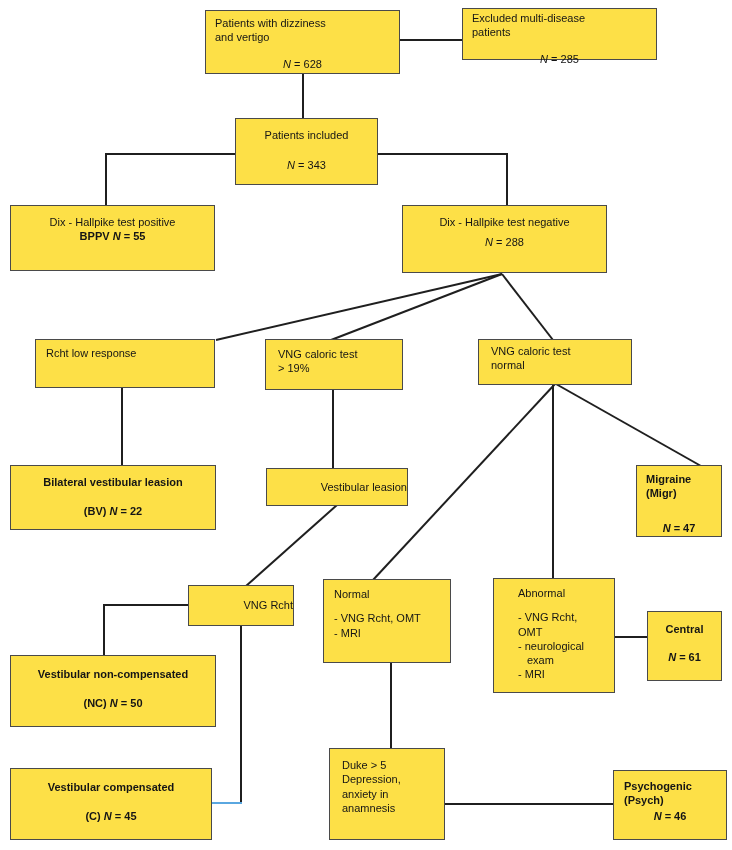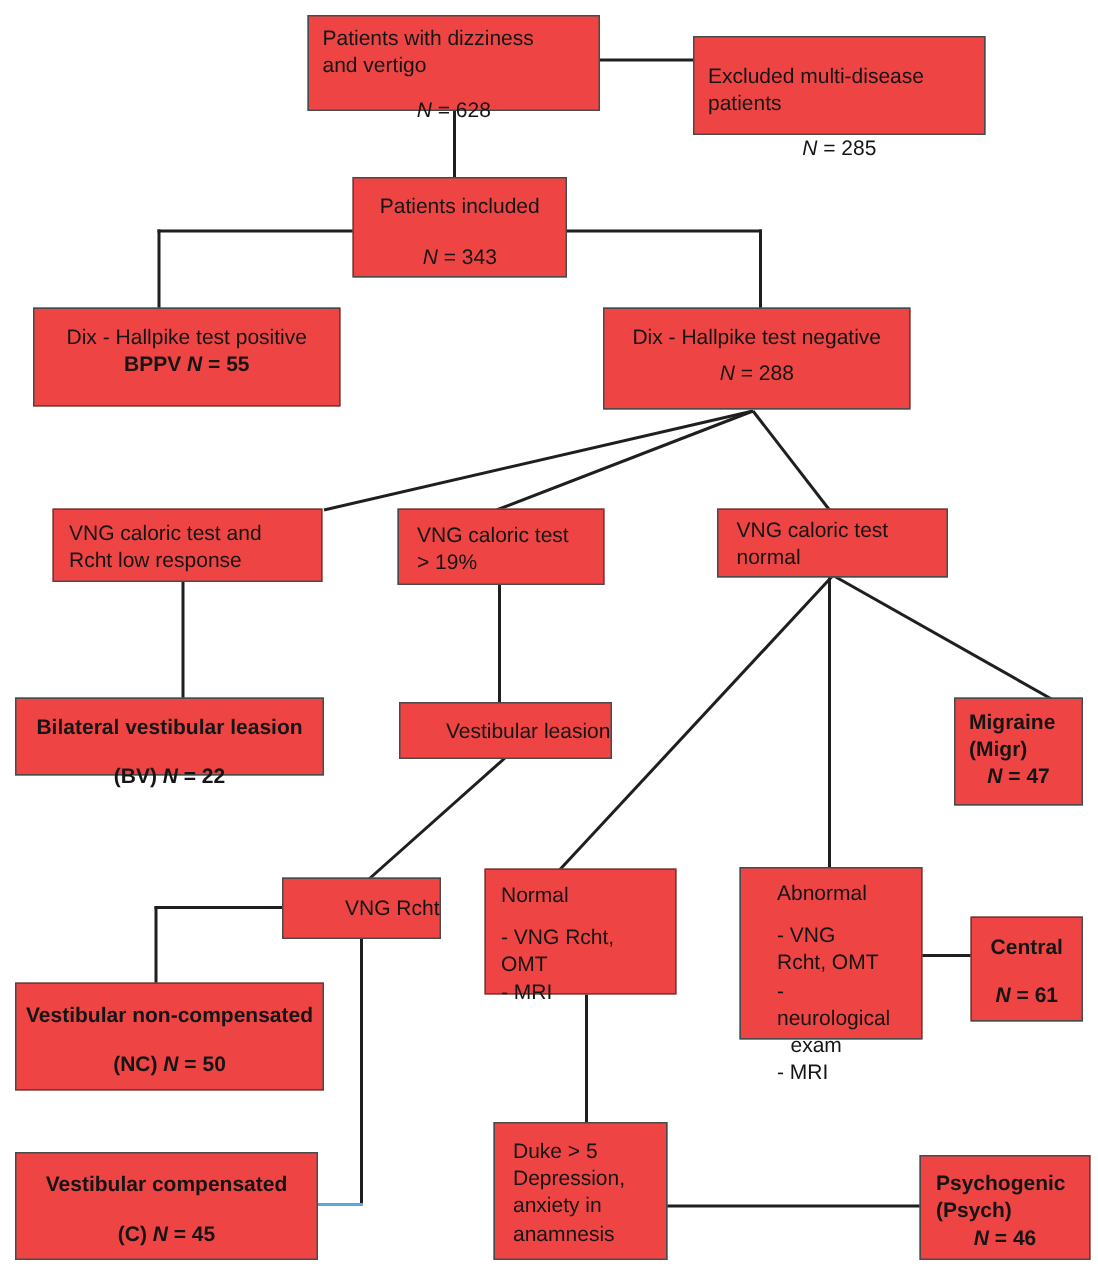--- a/index.html
+++ b/index.html
@@ -8,9 +8,9 @@
     font-family:"Liberation Sans",sans-serif;
   }
   .box{
-    position:absolute;background:#ef4444;border:1.5px solid #4a4a4a;
+    position:absolute;background:#fde047;border:1.5px solid #4a4a4a;
     box-sizing:border-box;color:#151515;z-index:2;
-    font-size:14px;line-height:1.3;
+    font-size:11px;line-height:1.3;
   }
   .b{font-weight:700;}
   .ctr{text-align:center;}

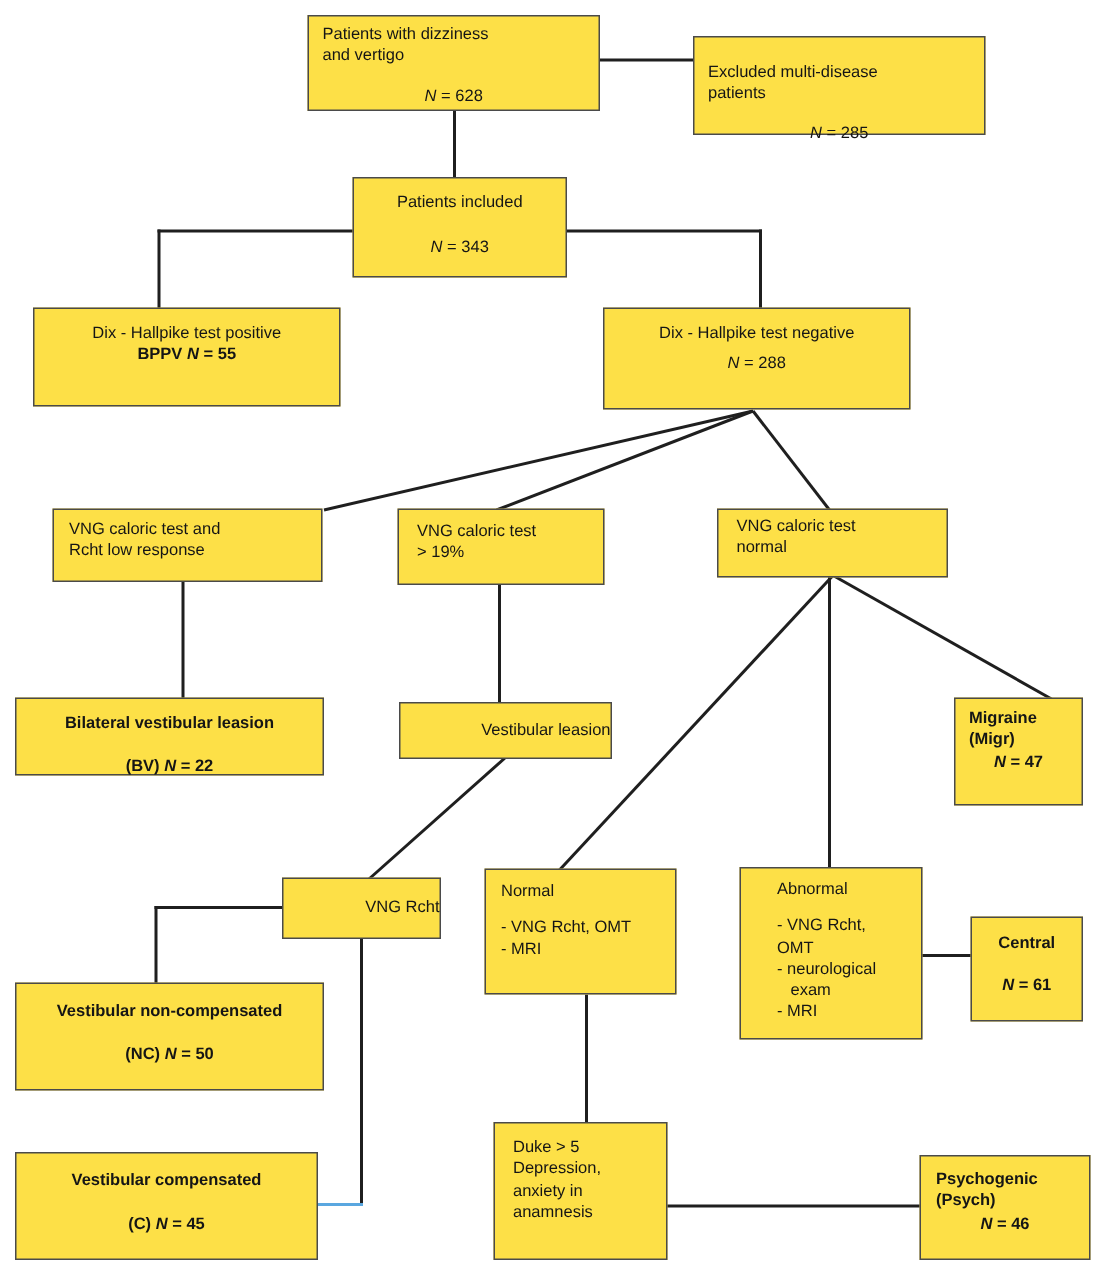--- a/index.html
+++ b/index.html
@@ -60,7 +60,7 @@
     <div class="nline" style="margin-top:12px"><i>N</i> <span>= 628</span></div>
   </div>
 
-  <div class="box" style="left:462px;top:24px;width:195px;height:66px;padding:16px 9px">
+  <div class="box" style="left:462px;top:8px;width:195px;height:52px;padding:2px 9px">
     <div>Excluded multi-disease</div>
     <div>patients</div>
     <div class="nline" style="margin-top:12px"><i>N</i> <span>= 285</span></div>

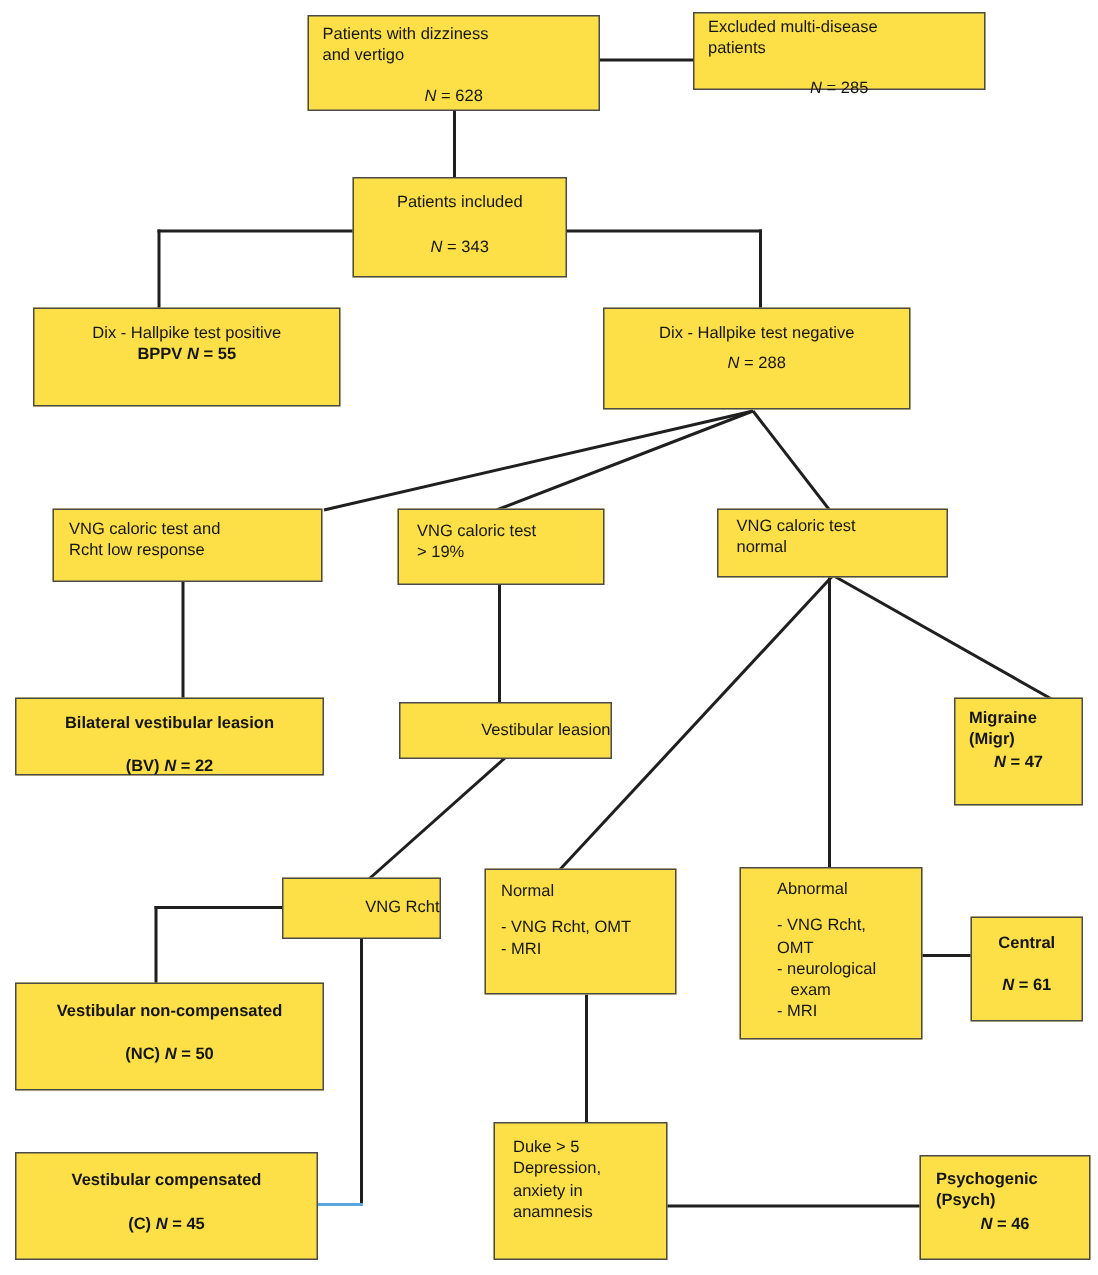--- a/index.html
+++ b/index.html
@@ -71,7 +71,7 @@
     <div class="nline" style="margin-top:16px"><i>N</i> <span>= 343</span></div>
   </div>
 
-  <div class="box ctr" style="left:22px;top:205px;width:205px;height:66px;padding-top:9px">
+  <div class="box ctr" style="left:10px;top:205px;width:205px;height:66px;padding-top:9px">
     <div>Dix - Hallpike test positive</div>
     <div class="nline b" style=""><span>BPPV</span> <i>N</i> <span>= 55</span></div>
   </div>

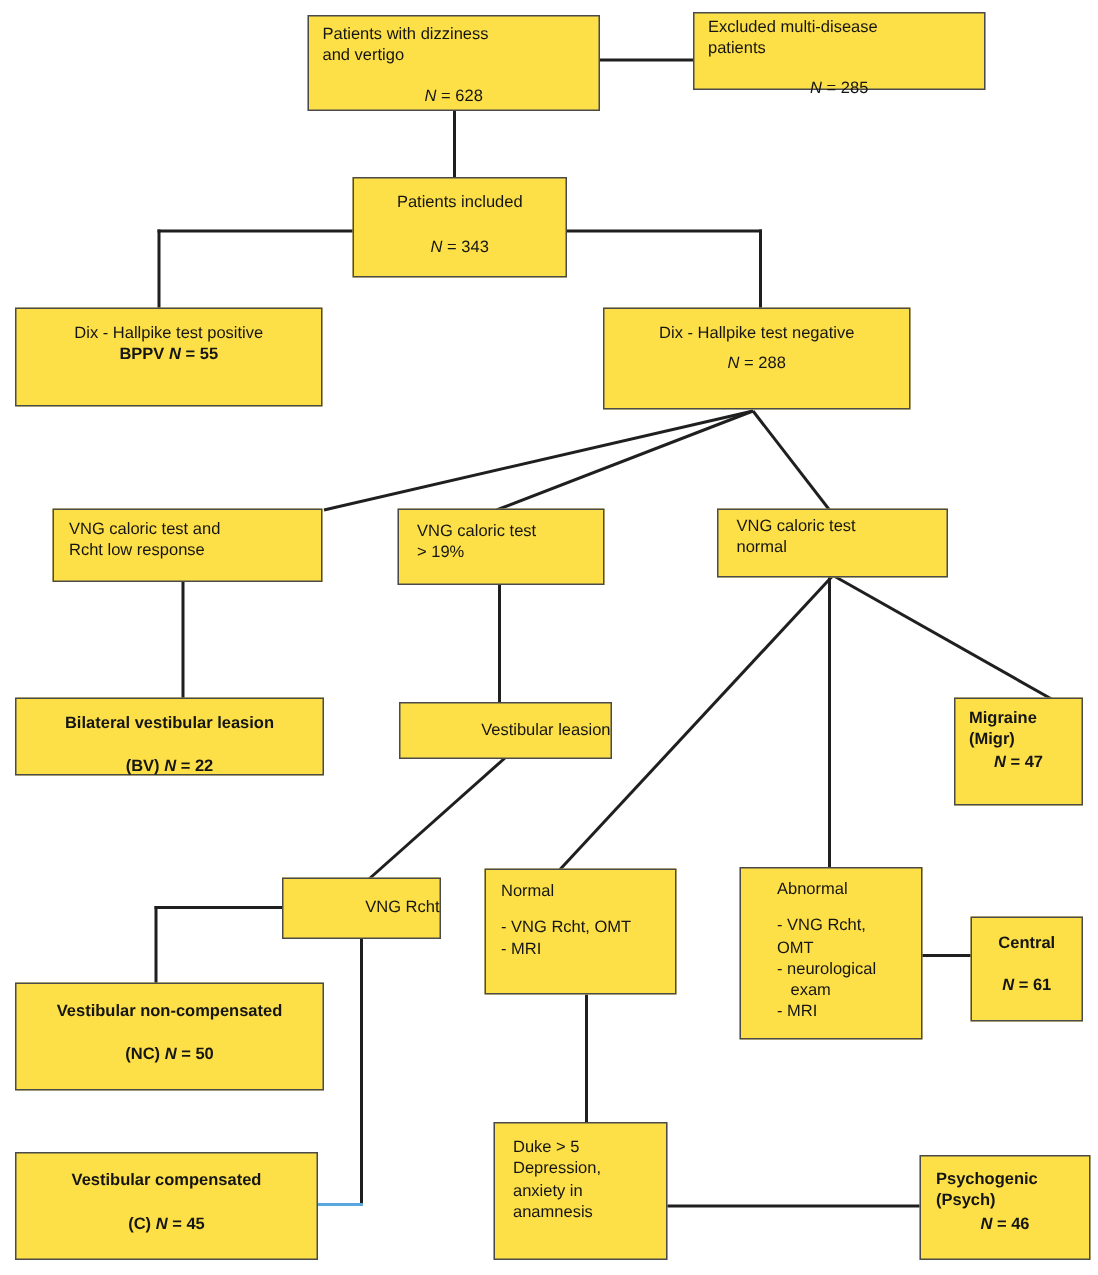--- a/index.html
+++ b/index.html
@@ -82,7 +82,6 @@
   </div>
 
   <div class="box" style="left:35px;top:339px;width:180px;height:49px;padding:6px 10px">
-    <div>VNG caloric test and</div>
     <div>Rcht low response</div>
   </div>
 

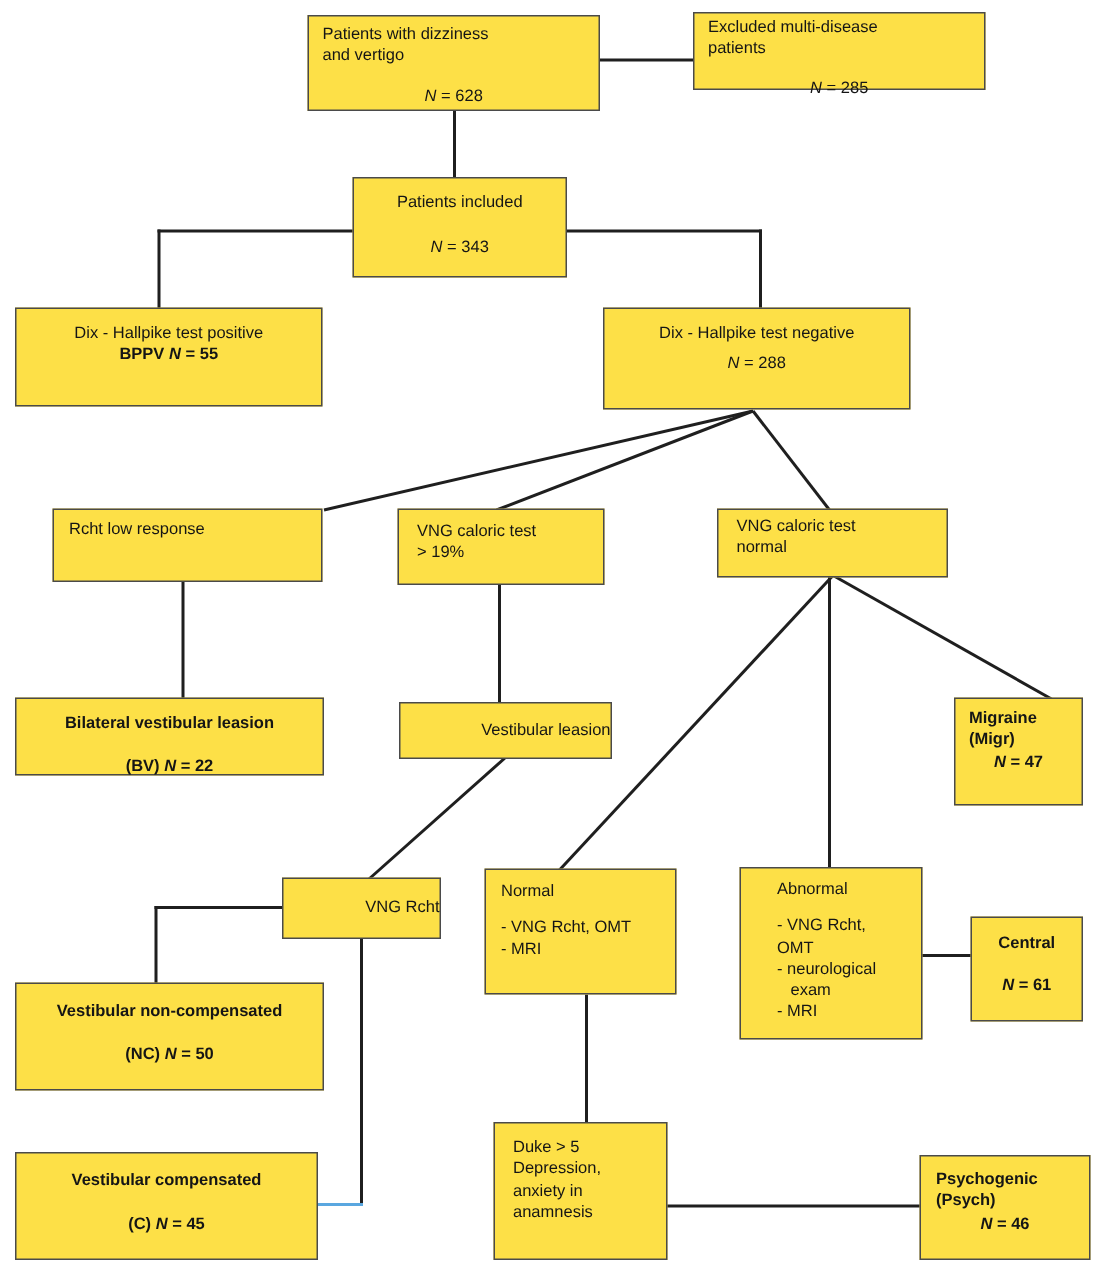--- a/index.html
+++ b/index.html
@@ -95,7 +95,7 @@
     <div>normal</div>
   </div>
 
-  <div class="box ctr b" style="left:10px;top:465px;width:206px;height:52px;padding-top:9px">
+  <div class="box ctr b" style="left:10px;top:465px;width:206px;height:65px;padding-top:9px">
     <div>Bilateral vestibular leasion</div>
     <div class="nline" style="margin-top:15px"><span>(BV)</span> <i>N</i> <span>= 22</span></div>
   </div>

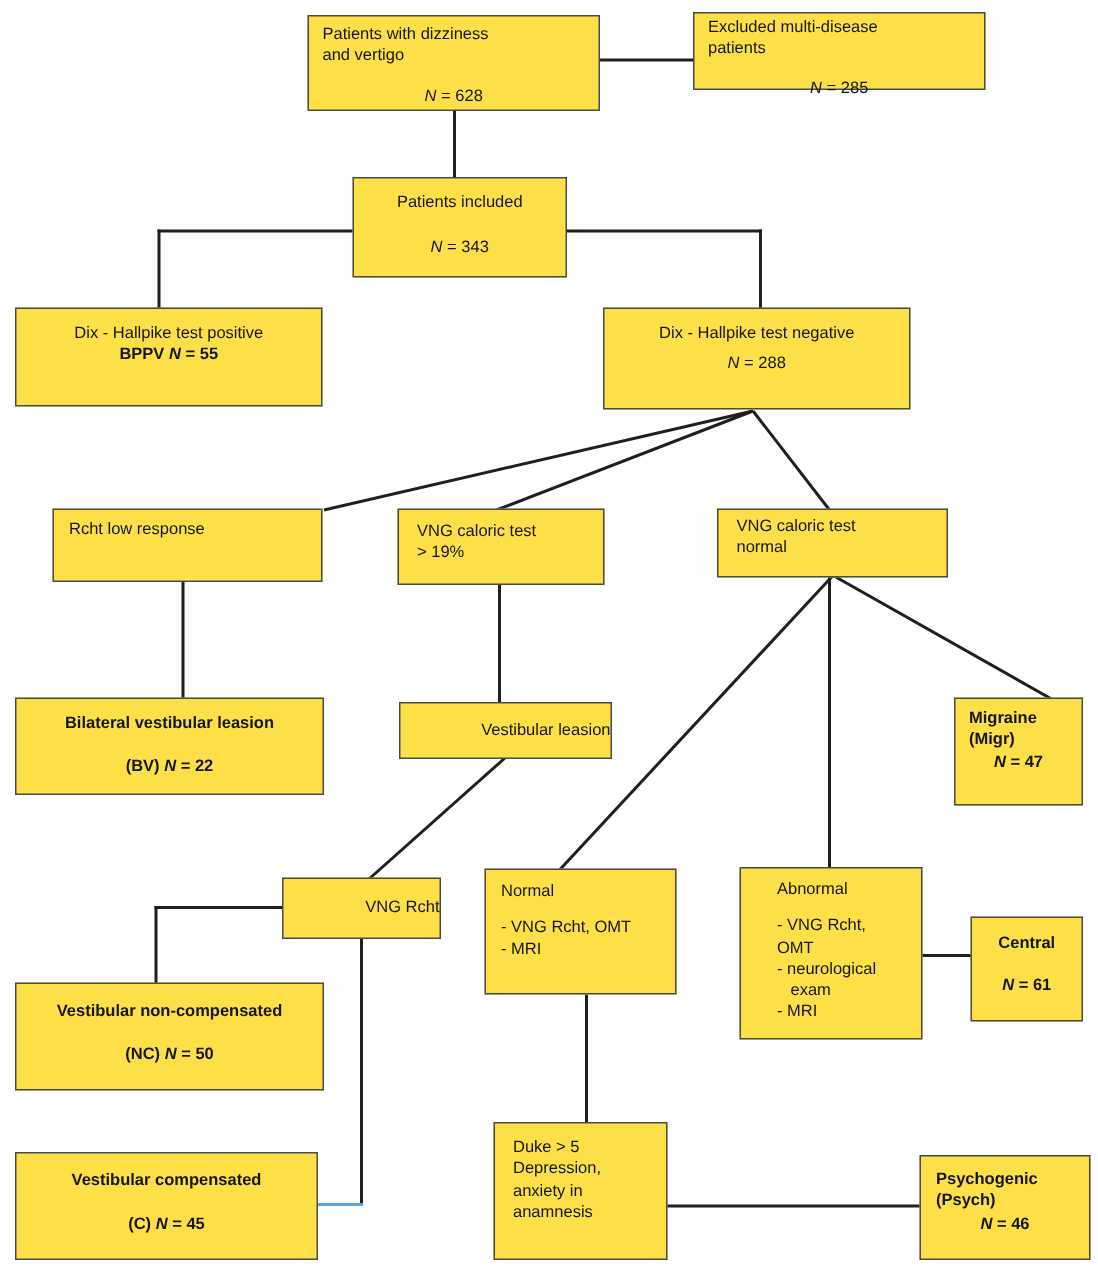--- a/index.html
+++ b/index.html
@@ -107,7 +107,7 @@
   <div class="box b" style="left:636px;top:465px;width:86px;height:72px;padding:6px 9px">
     <div>Migraine</div>
     <div>(Migr)</div>
-    <div class="nline" style="margin-top:0"><i>N</i> <span>= 47</span></div>
+    <div class="nline" style="margin-top:20px"><i>N</i> <span>= 47</span></div>
   </div>
 
   <div class="box ctr flexc" style="left:188px;top:585px;width:106px;height:41px">

